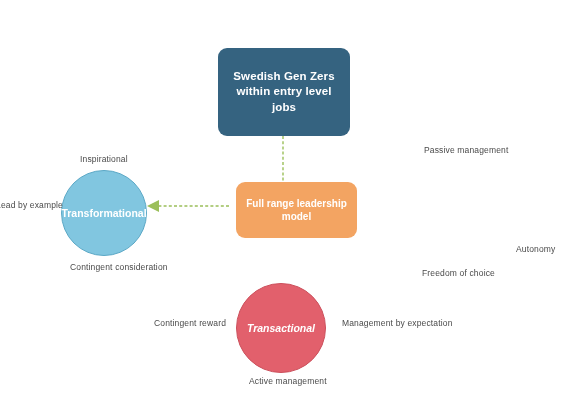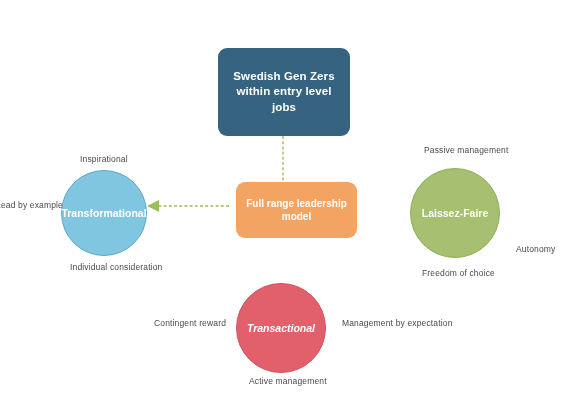--- a/index.html
+++ b/index.html
@@ -141,9 +141,6 @@
     <span>Transformational</span>
   </div>
 
-  <div class="node-circle" id="laissez-circle">
-    <span>Laissez-Faire</span>
-  </div>
 
   <div class="node-circle" id="transactional-circle">
     <span>Transactional</span>

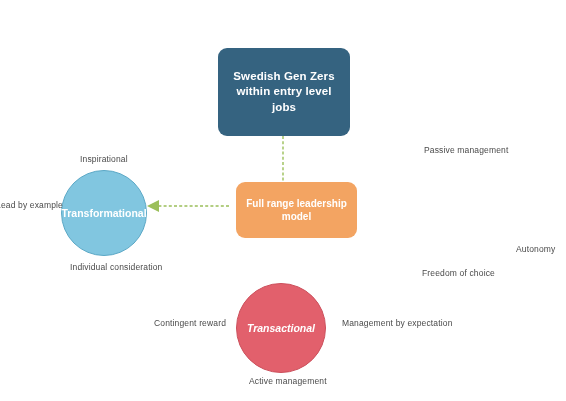--- a/index.html
+++ b/index.html
@@ -148,7 +148,7 @@
 
   <div class="attr-label" id="lbl-inspirational">Inspirational</div>
   <div class="attr-label" id="lbl-lead-by-example">Lead by example</div>
-  <div class="attr-label" id="lbl-individual">Individual consideration</div>
+  <div class="attr-label" id="lbl-individual">Contingent consideration</div>
 
   <div class="attr-label" id="lbl-passive">Passive management</div>
   <div class="attr-label" id="lbl-autonomy">Autonomy</div>

